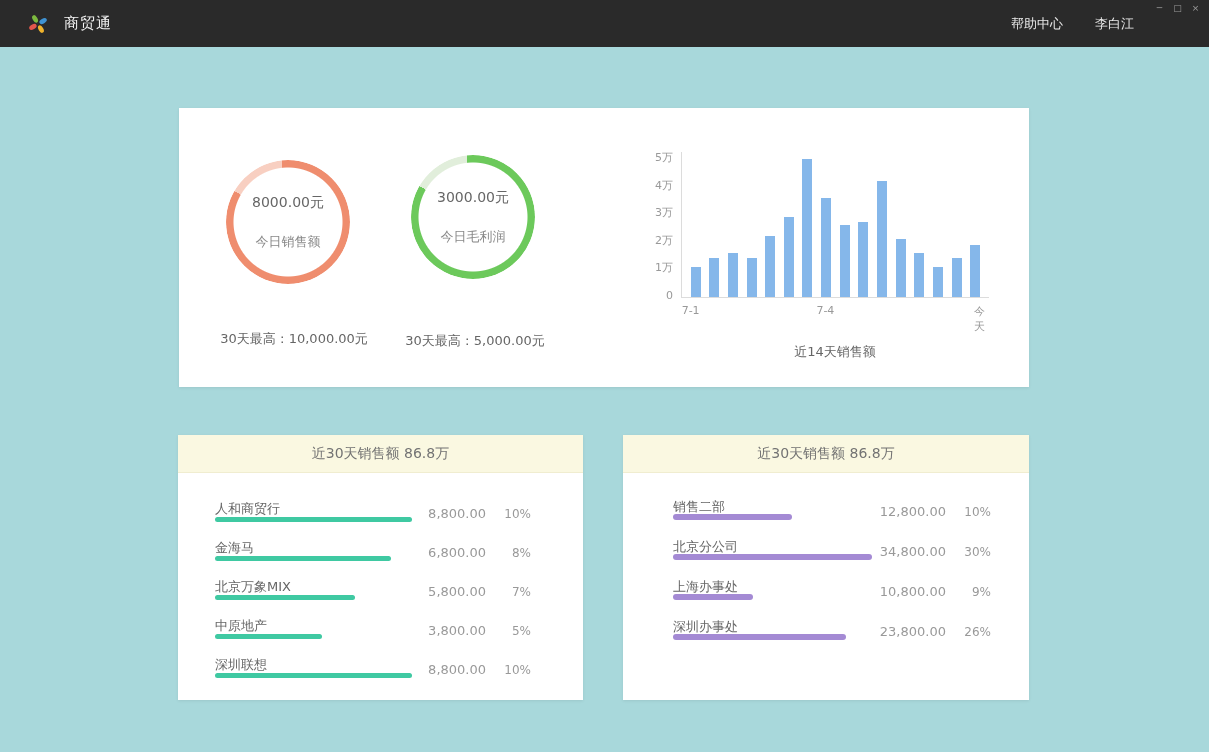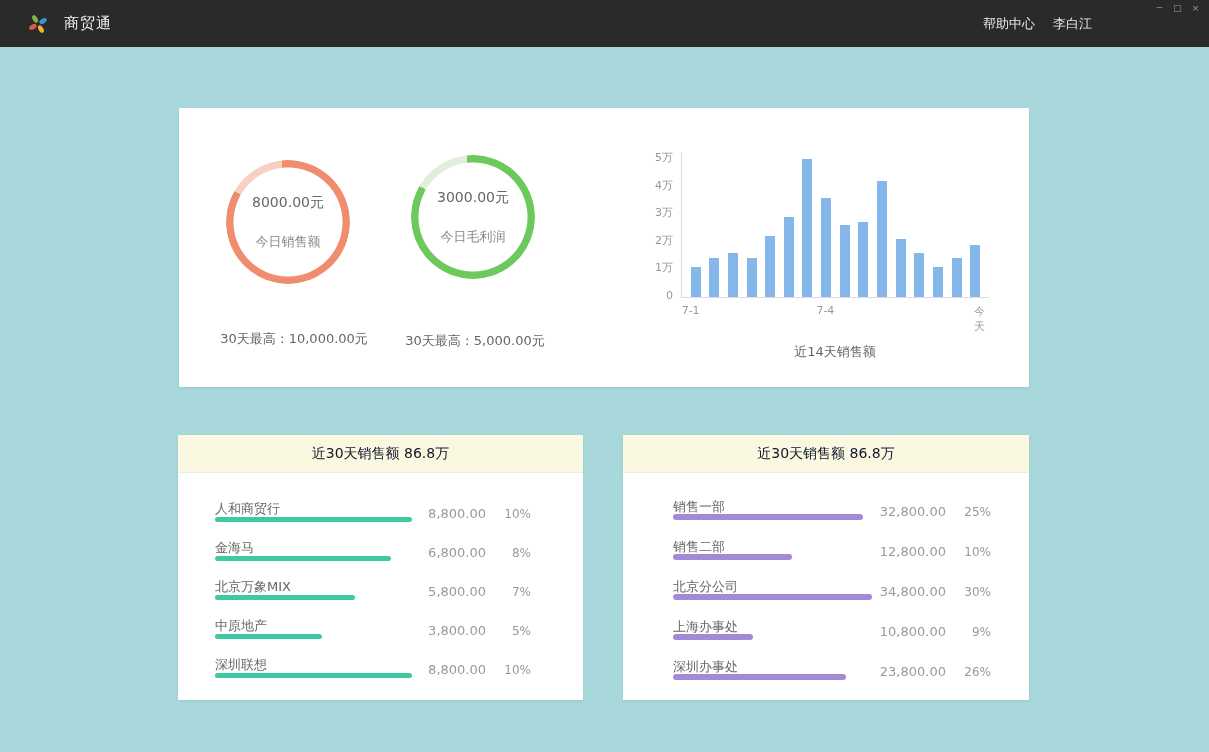--- a/index.html
+++ b/index.html
@@ -18,7 +18,7 @@
   }
   .logo { margin-left:27px; width:22px; height:22px; flex:0 0 auto; }
   .app-title { color:#f2f2f2; font-size:15px; margin-left:15px; letter-spacing:1px; }
-  .titlebar-right { margin-left:auto; display:flex; align-items:flex-end; gap:18px; padding-right:117px; }
+  .titlebar-right { margin-left:auto; display:flex; align-items:flex-end; gap:32px; padding-right:75px; }
   .titlebar-link { color:#e8e8e8; font-size:13px; cursor:pointer; }
   .win-controls { position:absolute; top:2px; right:6px; display:flex; gap:3px; }
   .win-btn { width:15px; height:13px; color:#9a9a9a; font-size:9px; line-height:13px; text-align:center; cursor:pointer; }

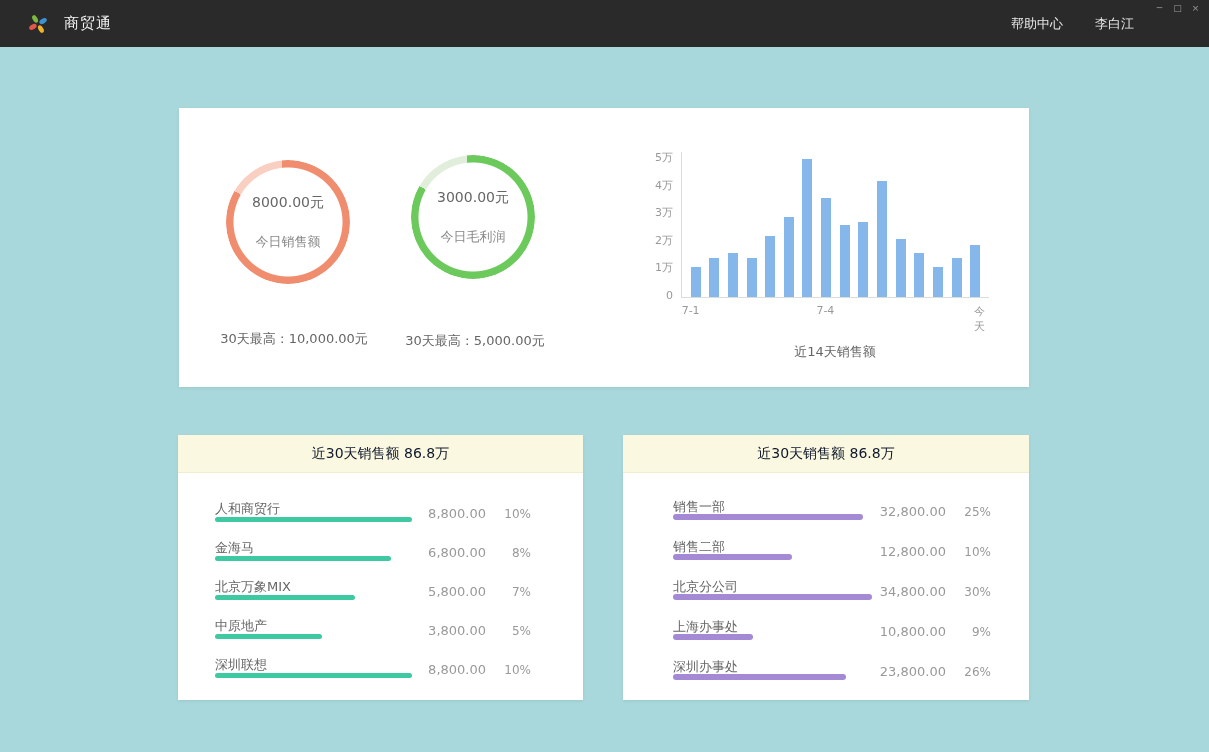--- a/index.html
+++ b/index.html
@@ -62,7 +62,7 @@
   .card-header {
     height:38px; background:#faf8e1; border-bottom:1px solid #f0edd0;
     display:flex; align-items:center; justify-content:center;
-    font-size:14px; color:#0f172a;
+    font-size:14px; color:#737373;
   }
   .rows-left  { padding:25px 52px 0 37px; }
   .rows-right { padding:23px 38px 0 50px; }

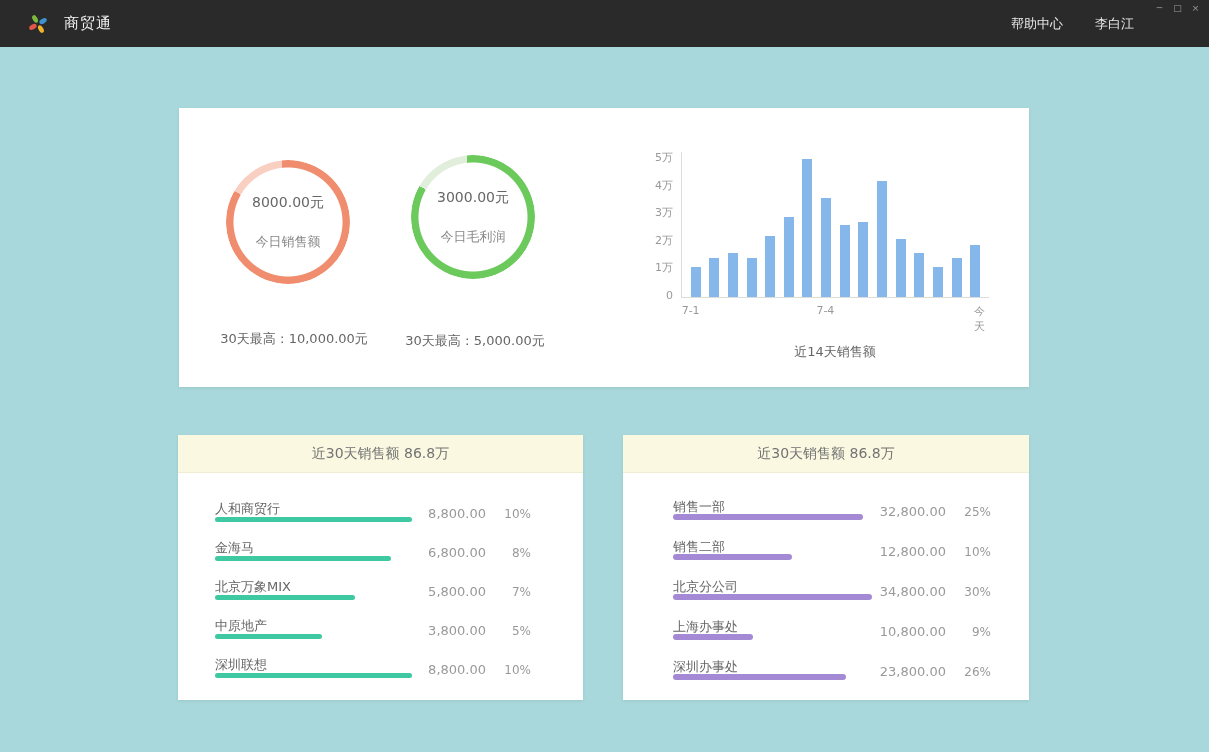--- a/index.html
+++ b/index.html
@@ -215,14 +215,6 @@
   <div class="card-header">近30天销售额 86.8万</div>
   <div class="rows-right">
 
-    <div class="rank-row">
-      <span class="row-name">销售一部</span>
-      <div class="hbar" style="width: 190px; background: rgb(164, 138, 212);"></div>
-      <div class="row-right">
-        <span class="row-amount">32,800.00</span>
-        <span class="row-pct">25%</span>
-      </div>
-    </div>
 
     <div class="rank-row">
       <span class="row-name">销售二部</span>

